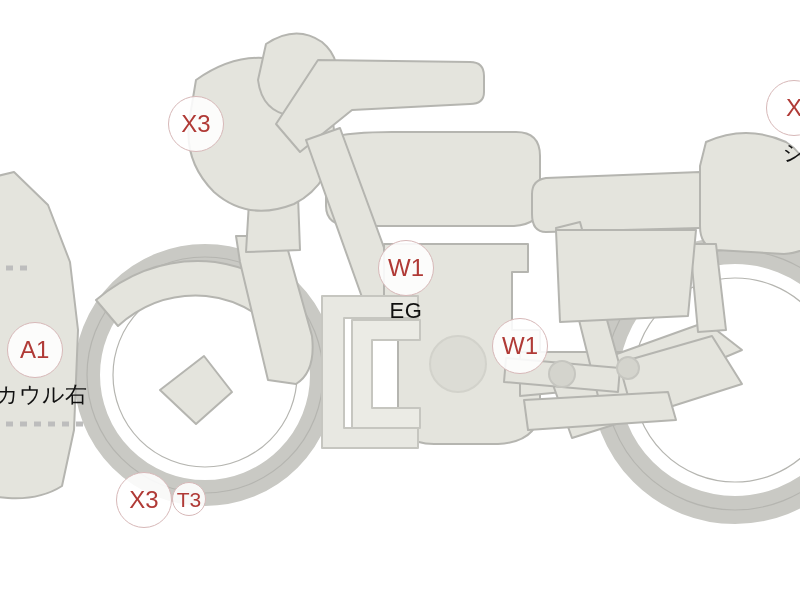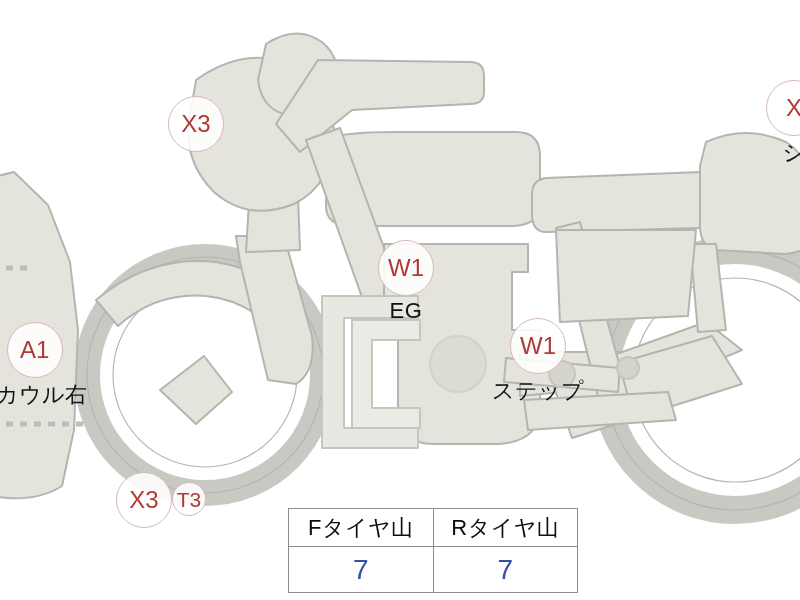--- a/index.html
+++ b/index.html
@@ -173,7 +173,6 @@
       </div>
       <div class="marker" style="left: 492px; top: 318px;">
         <div class="marker-circle size-lg">W1</div>
-        <div class="marker-label">ステップ</div>
       </div>
       <div class="marker" style="left: 116px; top: 472px;">
         <div class="marker-circle size-lg">X3</div>

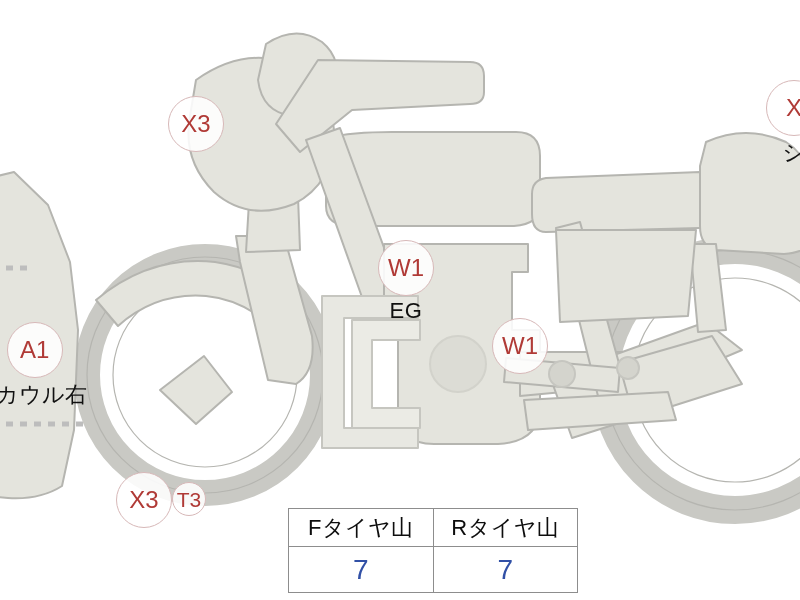--- a/index.html
+++ b/index.html
@@ -186,20 +186,6 @@
       </div>
     </div>
 
-  <table id="tyre-table">
-    <thead>
-      <tr>
-        <th>Fタイヤ山</th>
-        <th>Rタイヤ山</th>
-      </tr>
-    </thead>
-    <tbody>
-      <tr>
-        <td>7</td>
-        <td>7</td>
-      </tr>
-    </tbody>
-  </table>
 
 </div>
 

